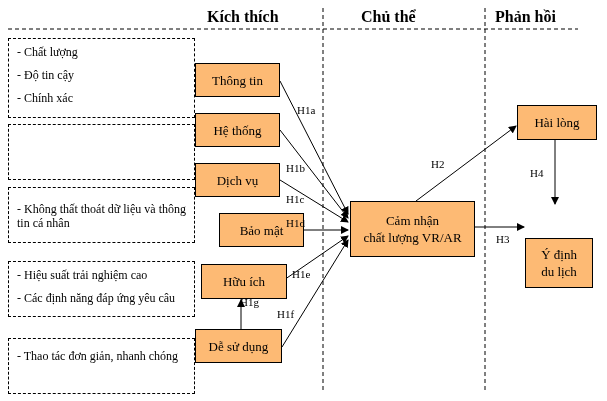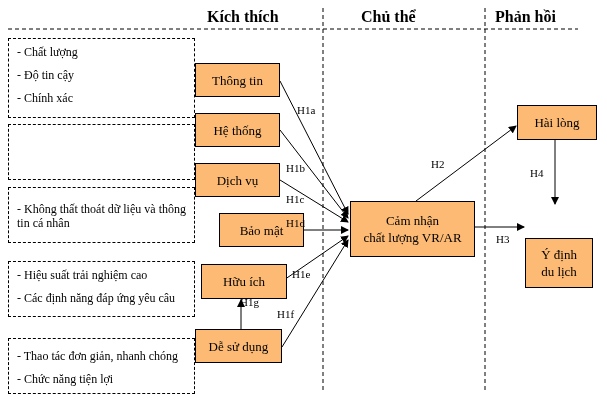--- a/index.html
+++ b/index.html
@@ -66,7 +66,6 @@
 </div>
 <div class="dash-box" style="left:8px; top:338px; width:187px; height:56px; padding-top:10px;">
   <div class="item">- Thao tác đơn giản, nhanh chóng</div>
-  <div class="item">- Chức năng tiện lợi</div>
 </div>
 
 <div class="solid-box" style="left:195px; top:63px; width:85px; height:34px;">

